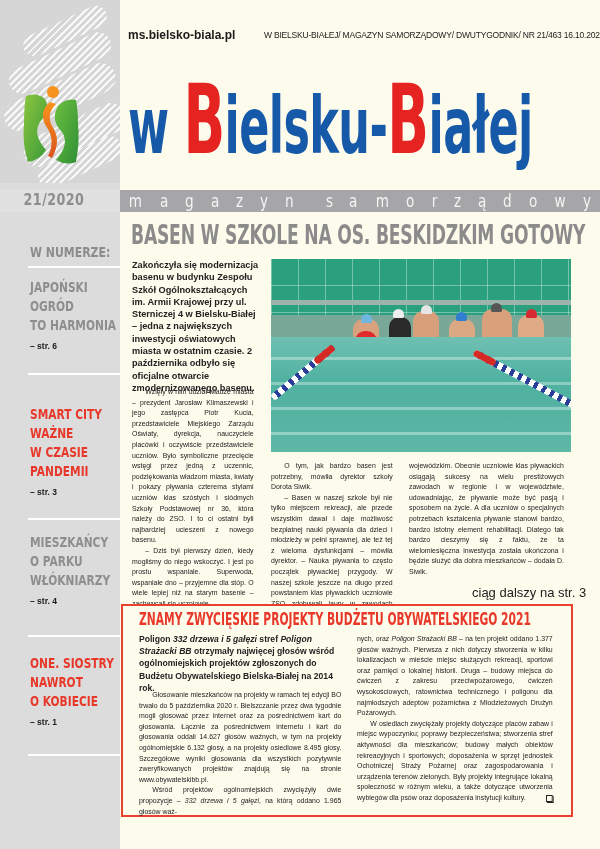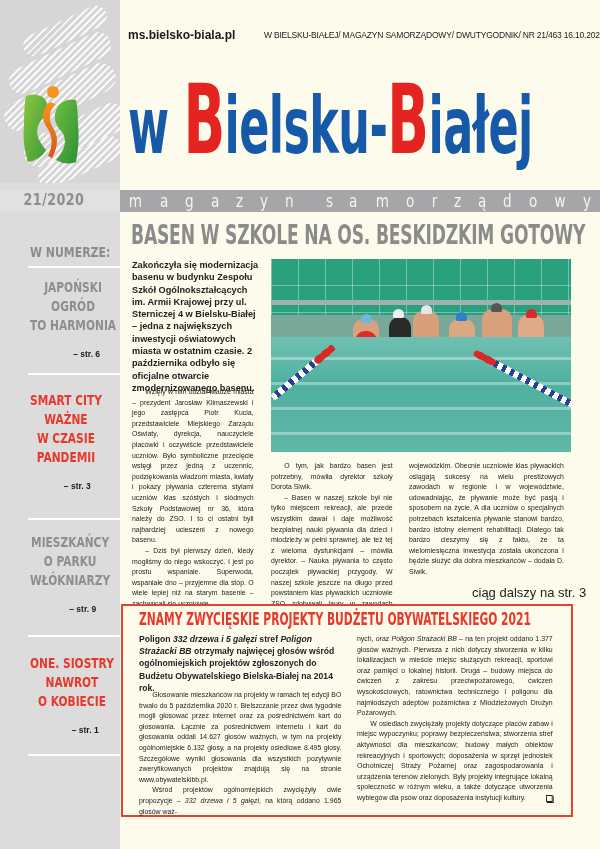--- a/index.html
+++ b/index.html
@@ -28,7 +28,7 @@
   
   .toc-head { position: absolute; left: 30px; top: 244px; font-family: "DejaVu Sans", sans-serif; font-weight: bold; font-size: 14px; color: #8c8c8c; transform: scaleX(0.78); transform-origin: left; white-space: nowrap; }
   .divider { position: absolute; left: 28px; width: 92px; height: 2px; background: #fff; }
-  .toc-item { position: absolute; left: 30px; text-align: center; }
+  .toc-item { position: absolute; left: 30px; }
   .toc-title { font-family: "DejaVu Sans", sans-serif; font-weight: bold; font-size: 14px; line-height: 19px; transform: scaleX(0.76); transform-origin: left; white-space: nowrap; }
   .toc-title.grey { color: #8e8e8e; }
   .toc-title.red { color: #e8382a; }

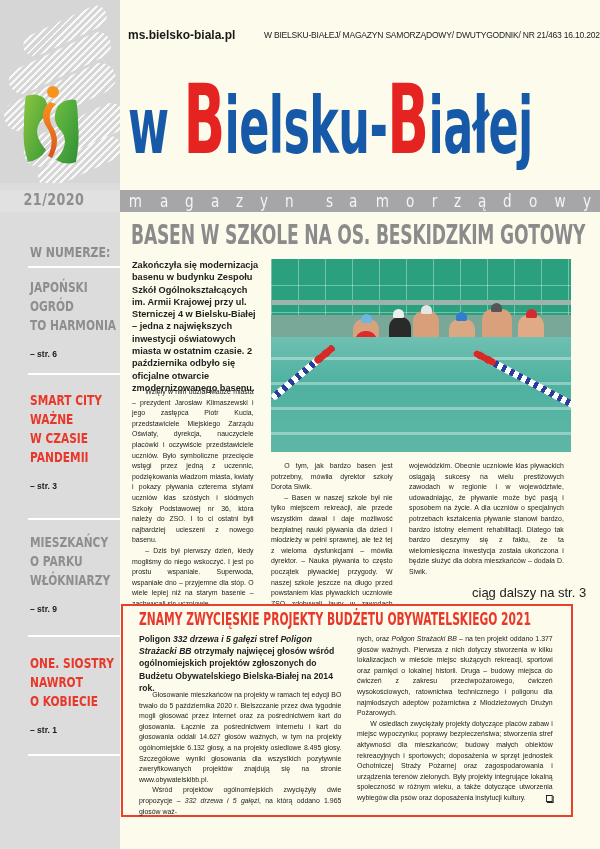--- a/index.html
+++ b/index.html
@@ -32,7 +32,7 @@
   .toc-title { font-family: "DejaVu Sans", sans-serif; font-weight: bold; font-size: 14px; line-height: 19px; transform: scaleX(0.76); transform-origin: left; white-space: nowrap; }
   .toc-title.grey { color: #8e8e8e; }
   .toc-title.red { color: #e8382a; }
-  .toc-page { margin-top: 14px; font-weight: bold; font-size: 8.5px; color: #1a1a1a; }
+  .toc-page { margin-top: 6px; font-weight: bold; font-size: 8.5px; color: #1a1a1a; }
 
   
   .headline { position: absolute; left: 131px; top: 220px; font-family: "DejaVu Sans", sans-serif; font-weight: bold; font-size: 26px; color: #8b8b8b; white-space: nowrap; transform: scaleX(0.66); transform-origin: left top; letter-spacing: -0.3px; }

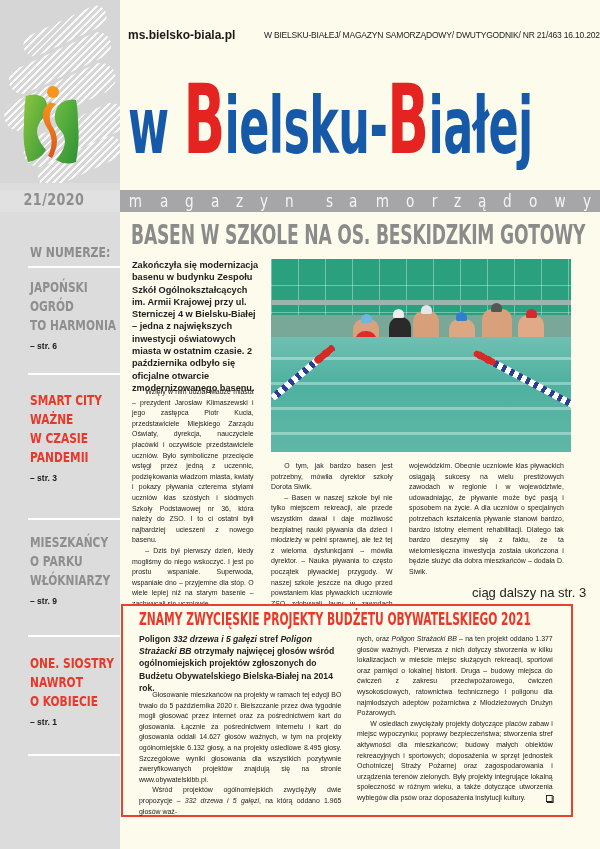--- a/index.html
+++ b/index.html
@@ -136,7 +136,7 @@
 </div>
 <div class="divider" style="top:373px;"></div>
 
-<div class="toc-item" style="top:391px;">
+<div class="toc-item" style="top:405px;">
   <div class="toc-title red">SMART CITY</div>
   <div class="toc-title red">WAŻNE</div>
   <div class="toc-title red">W CZASIE</div>

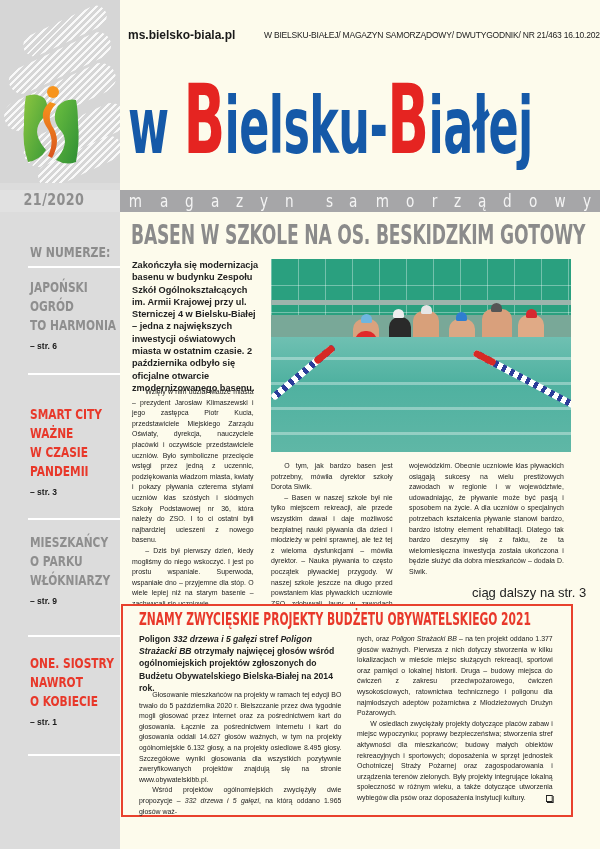--- a/index.html
+++ b/index.html
@@ -149,7 +149,7 @@
   <div class="toc-title grey">MIESZKAŃCY</div>
   <div class="toc-title grey">O PARKU</div>
   <div class="toc-title grey">WŁÓKNIARZY</div>
-  <div class="toc-page">– str. 9</div>
+  <div class="toc-page">– str. 4</div>
 </div>
 <div class="divider" style="top:635px;"></div>
 

